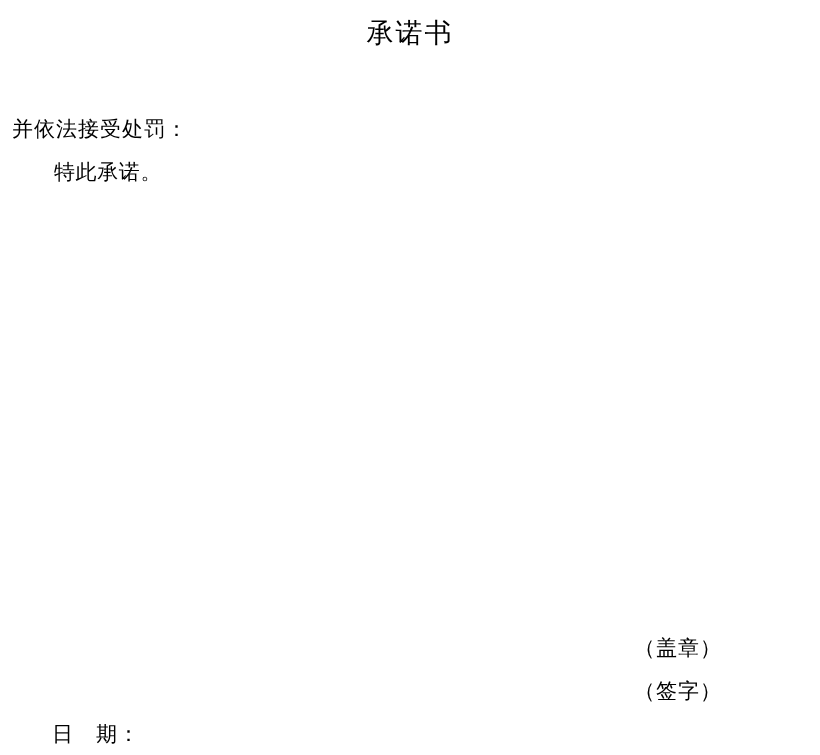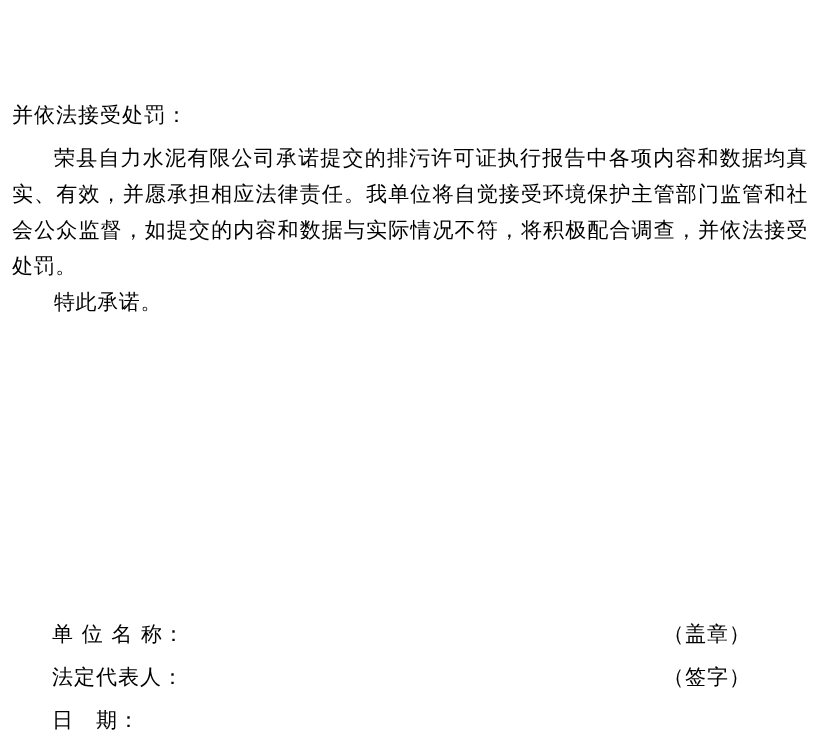--- a/index.html
+++ b/index.html
@@ -85,6 +85,7 @@
 
 <div class="page">
 
+  <h1 class="doc-title">承诺书</h1>
 
   <div class="recipient">并依法接受处罚：</div>
 

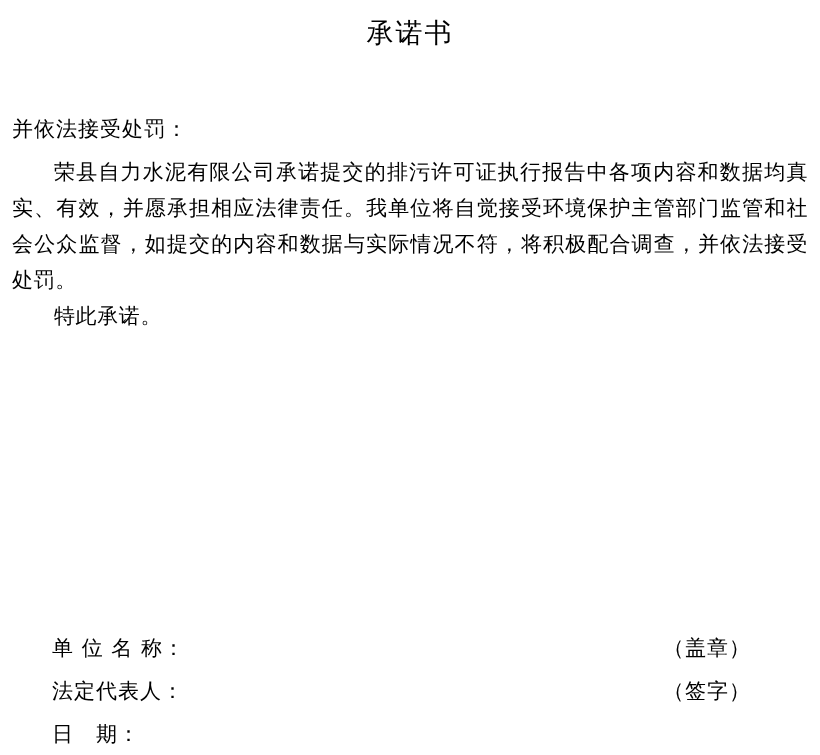--- a/index.html
+++ b/index.html
@@ -90,7 +90,6 @@
   <div class="recipient">并依法接受处罚：</div>
 
   <div class="body-block">
-    <p class="para">荣县自力水泥有限公司承诺提交的排污许可证执行报告中各项内容和数据均真实、有效，并愿承担相应法律责任。我单位将自觉接受环境保护主管部门监管和社会公众监督，如提交的内容和数据与实际情况不符，将积极配合调查，并依法接受处罚。</p>
     <p class="para">特此承诺。</p>
   </div>
 

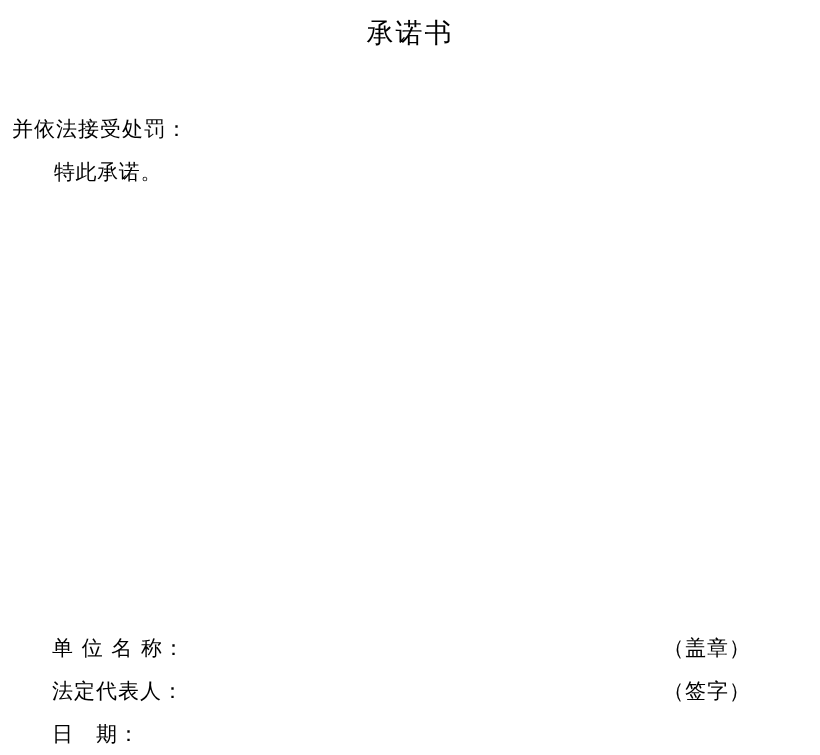--- a/index.html
+++ b/index.html
@@ -96,7 +96,6 @@
   <div class="signature-block">
 
     <div class="sig-row">
-      <span class="sig-label">单 位 名 称：</span>
       <span class="sig-value"></span>
       <span class="sig-right">（盖章）</span>
     </div>

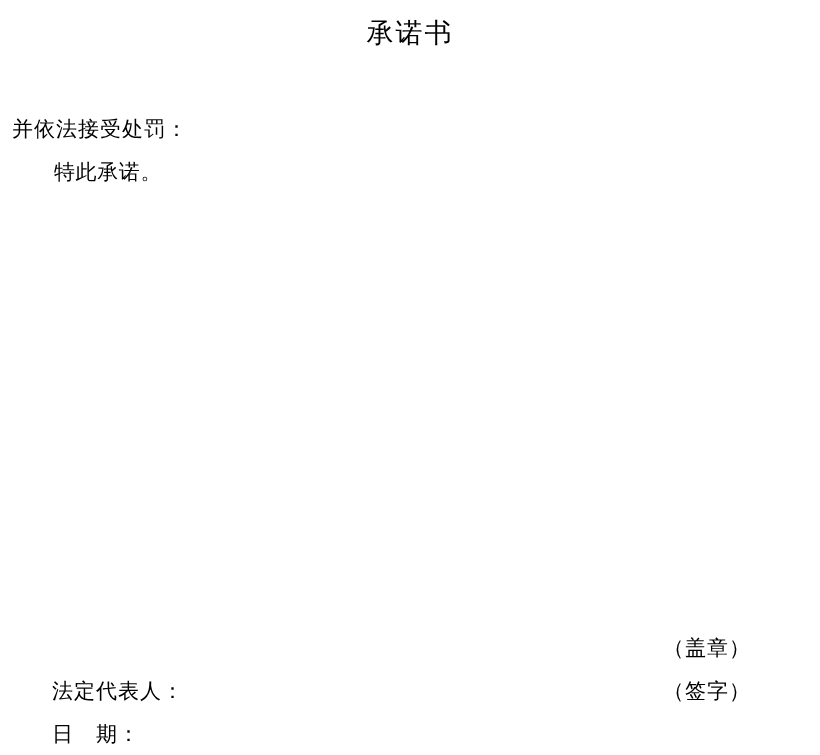--- a/index.html
+++ b/index.html
@@ -73,7 +73,7 @@
   }
   .sig-right {
     margin-left: auto;
-    margin-right: 49px;
+    margin-right: 78px;
     white-space: pre;
   }
   .sig-value {

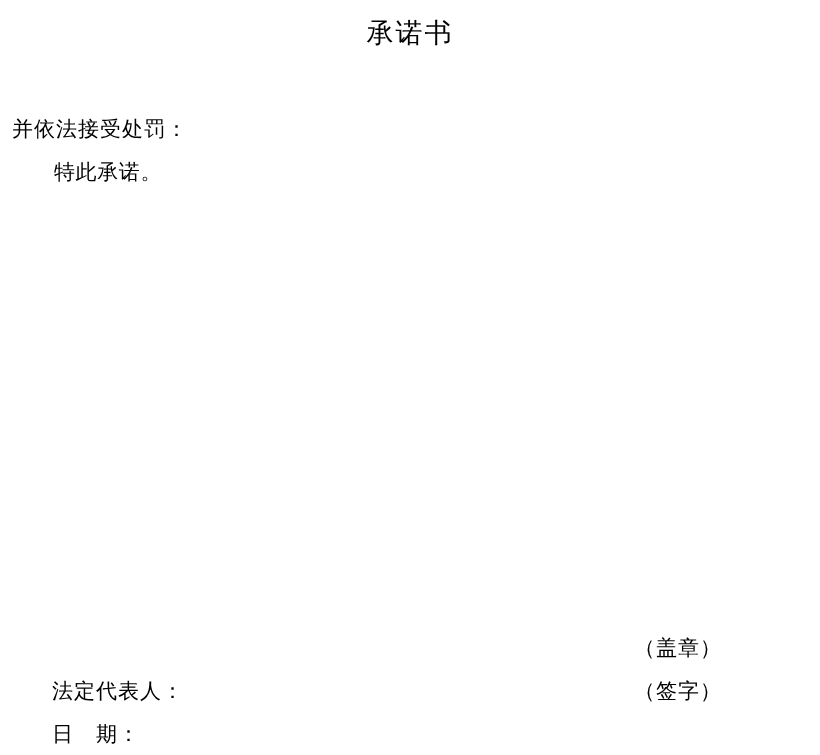--- a/index.html
+++ b/index.html
@@ -101,7 +101,6 @@
     </div>
 
     <div class="sig-row">
-      <span class="sig-label">法定代表人：</span>
       <span class="sig-value"></span>
       <span class="sig-right">（签字）</span>
     </div>

